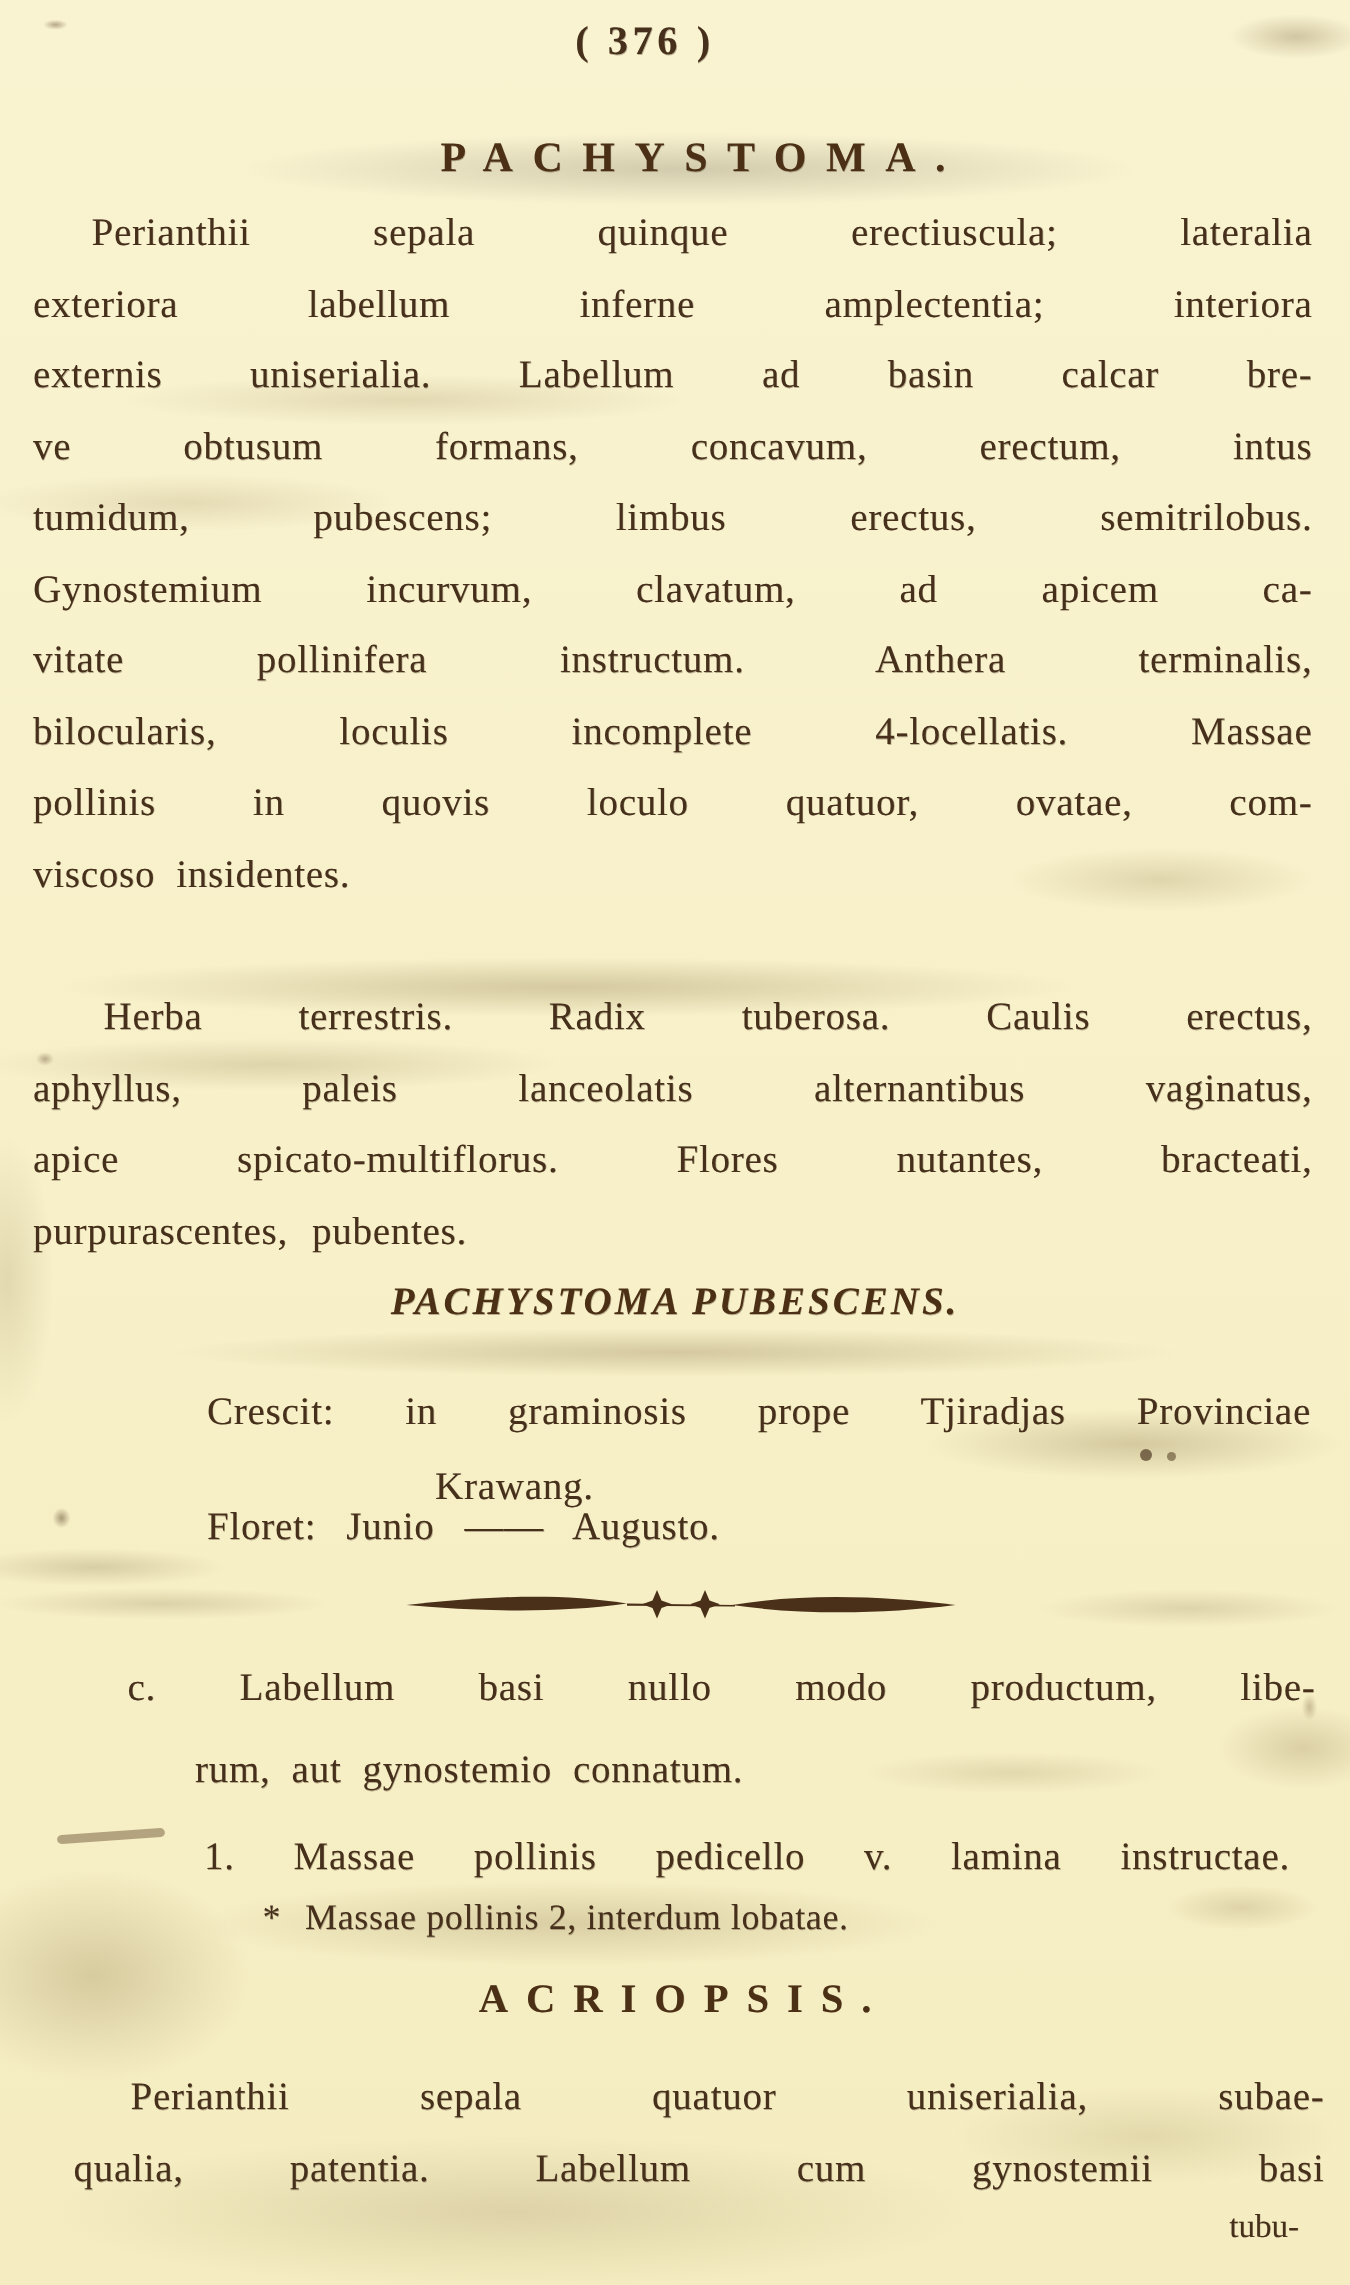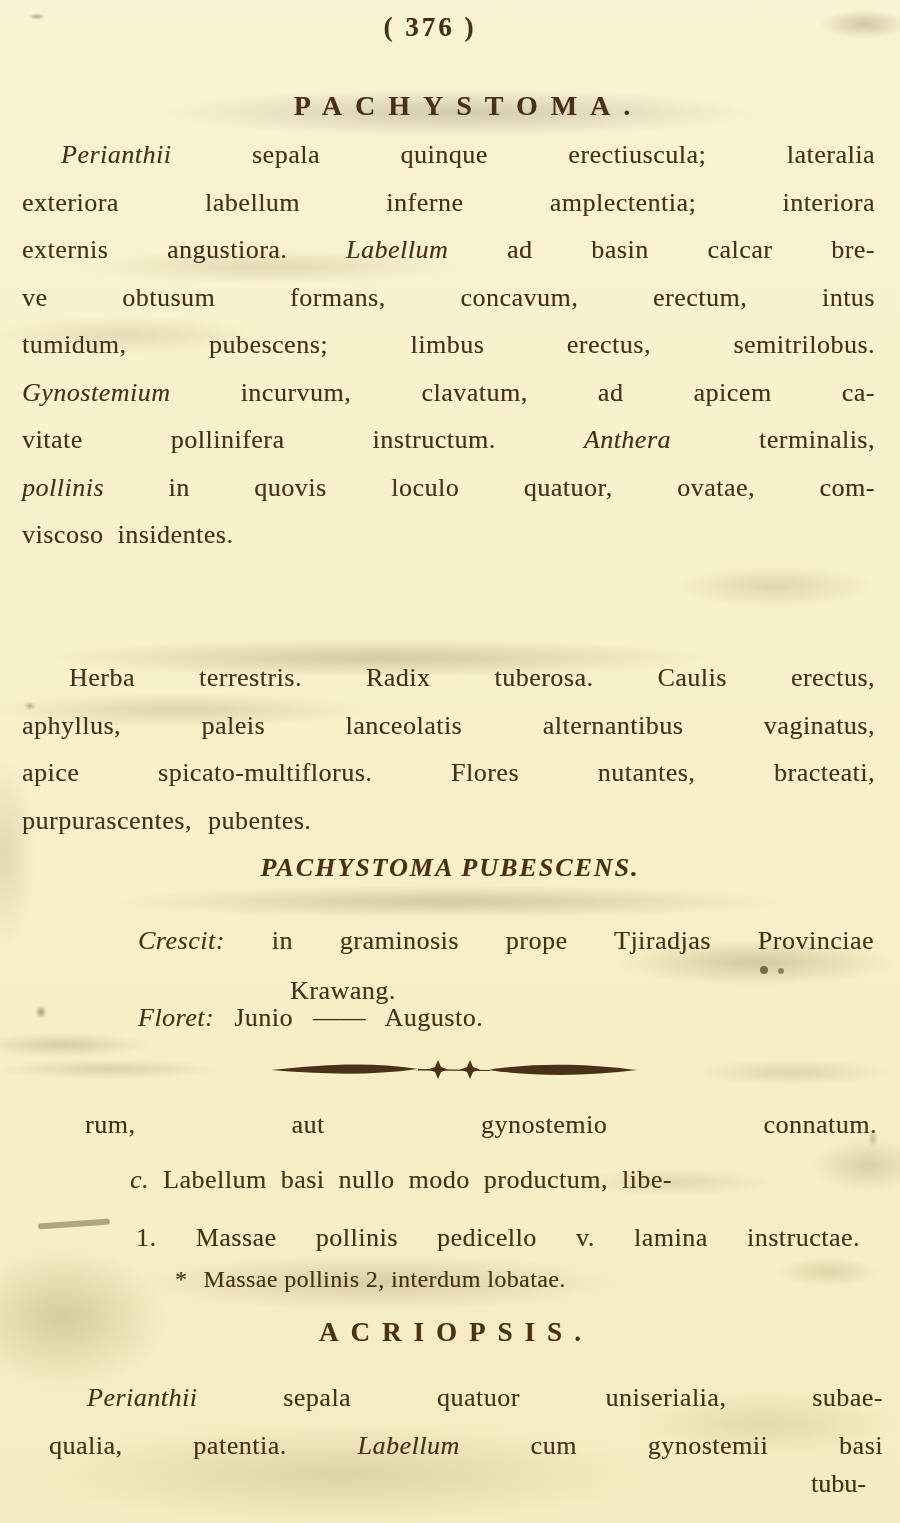--- a/index.html
+++ b/index.html
@@ -58,7 +58,7 @@
 
   .para{font-size:26px;letter-spacing:0.5px;}
   .tline{text-align:justify;text-align-last:justify;}
-  .it{font-style:italic;}
+  .it{}
 
   .p1{top:131px;left:22px;width:853px;line-height:47.5px;}
   .p1 .tline:first-child{text-indent:39px;}

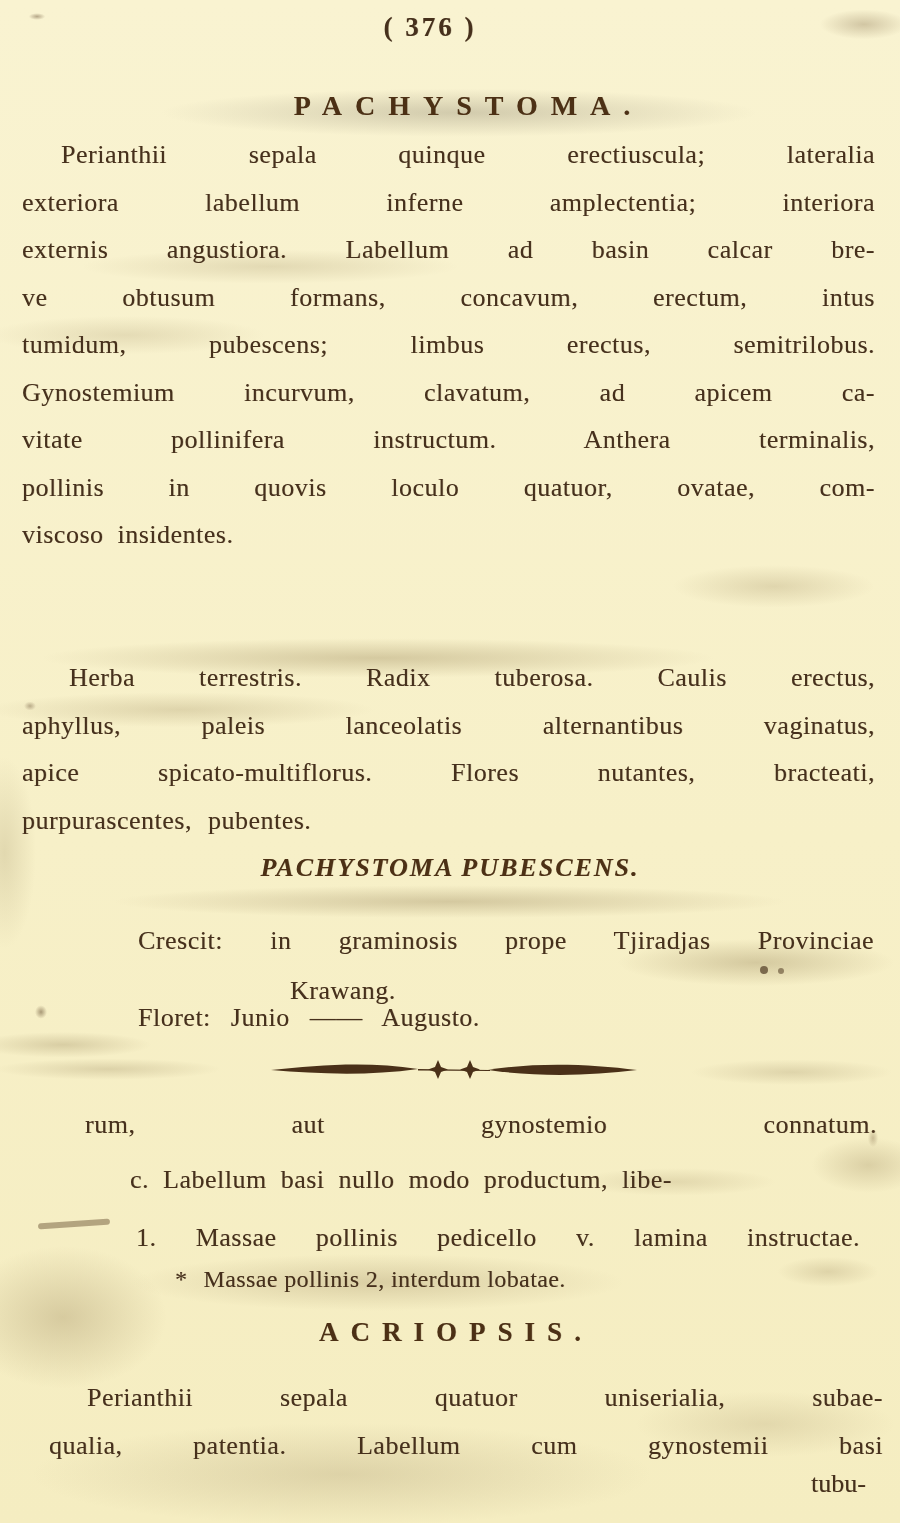--- a/index.html
+++ b/index.html
@@ -115,7 +115,7 @@
   <div class="abs para p1 t">
       <div class="tline"><span class="it">Perianthii</span><span> sepala quinque erectiuscula; lateralia</span></div>
       <div class="tline"><span>exteriora labellum inferne amplectentia; interiora</span></div>
-      <div class="tline"><span>externis angustiora. </span><span class="it">Labellum</span><span> ad basin calcar bre-</span></div>
+      <div class="tline"><span>externis uniserialia. </span><span class="it">Labellum</span><span> ad basin calcar bre-</span></div>
       <div class="tline"><span>ve obtusum formans, concavum, erectum, intus</span></div>
       <div class="tline"><span>tumidum, pubescens; limbus erectus, semitrilobus.</span></div>
       <div class="tline"><span class="it">Gynostemium</span><span> incurvum, clavatum, ad apicem ca-</span></div>

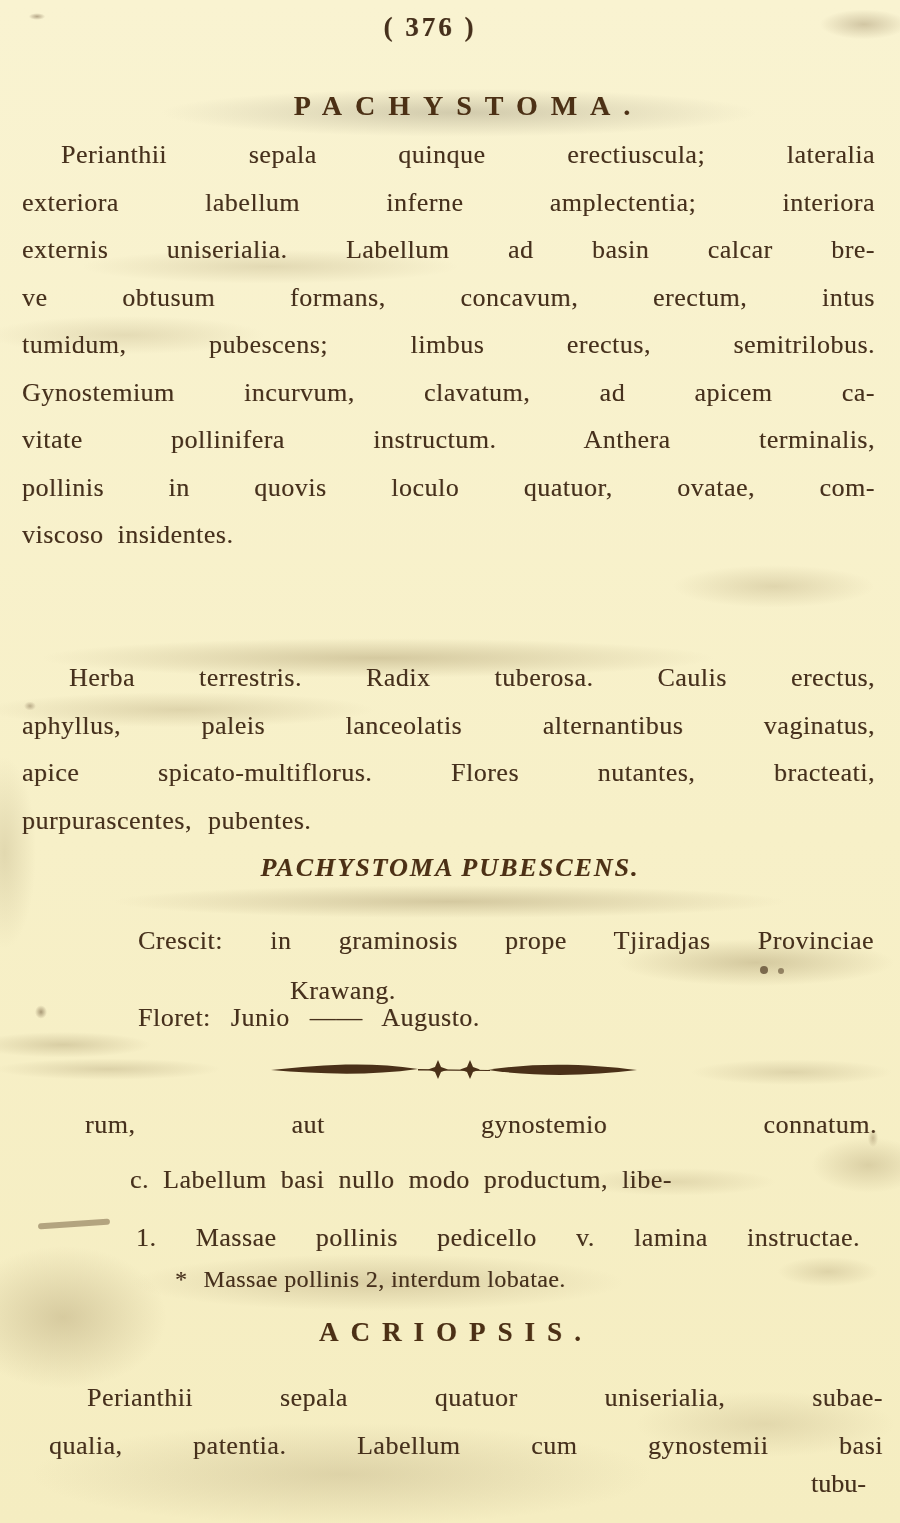--- a/index.html
+++ b/index.html
@@ -120,6 +120,7 @@
       <div class="tline"><span>tumidum, pubescens; limbus erectus, semitrilobus.</span></div>
       <div class="tline"><span class="it">Gynostemium</span><span> incurvum, clavatum, ad apicem ca-</span></div>
       <div class="tline"><span>vitate pollinifera instructum. </span><span class="it">Anthera</span><span> terminalis,</span></div>
+      <div class="tline"><span>bilocularis, loculis incomplete 4-locellatis. </span><span class="it">Massae</span></div>
       <div class="tline"><span class="it">pollinis</span><span> in quovis loculo quatuor, ovatae, com-</span></div>
       <div class="tline"><span>viscoso insidentes.</span></div>
     </div>

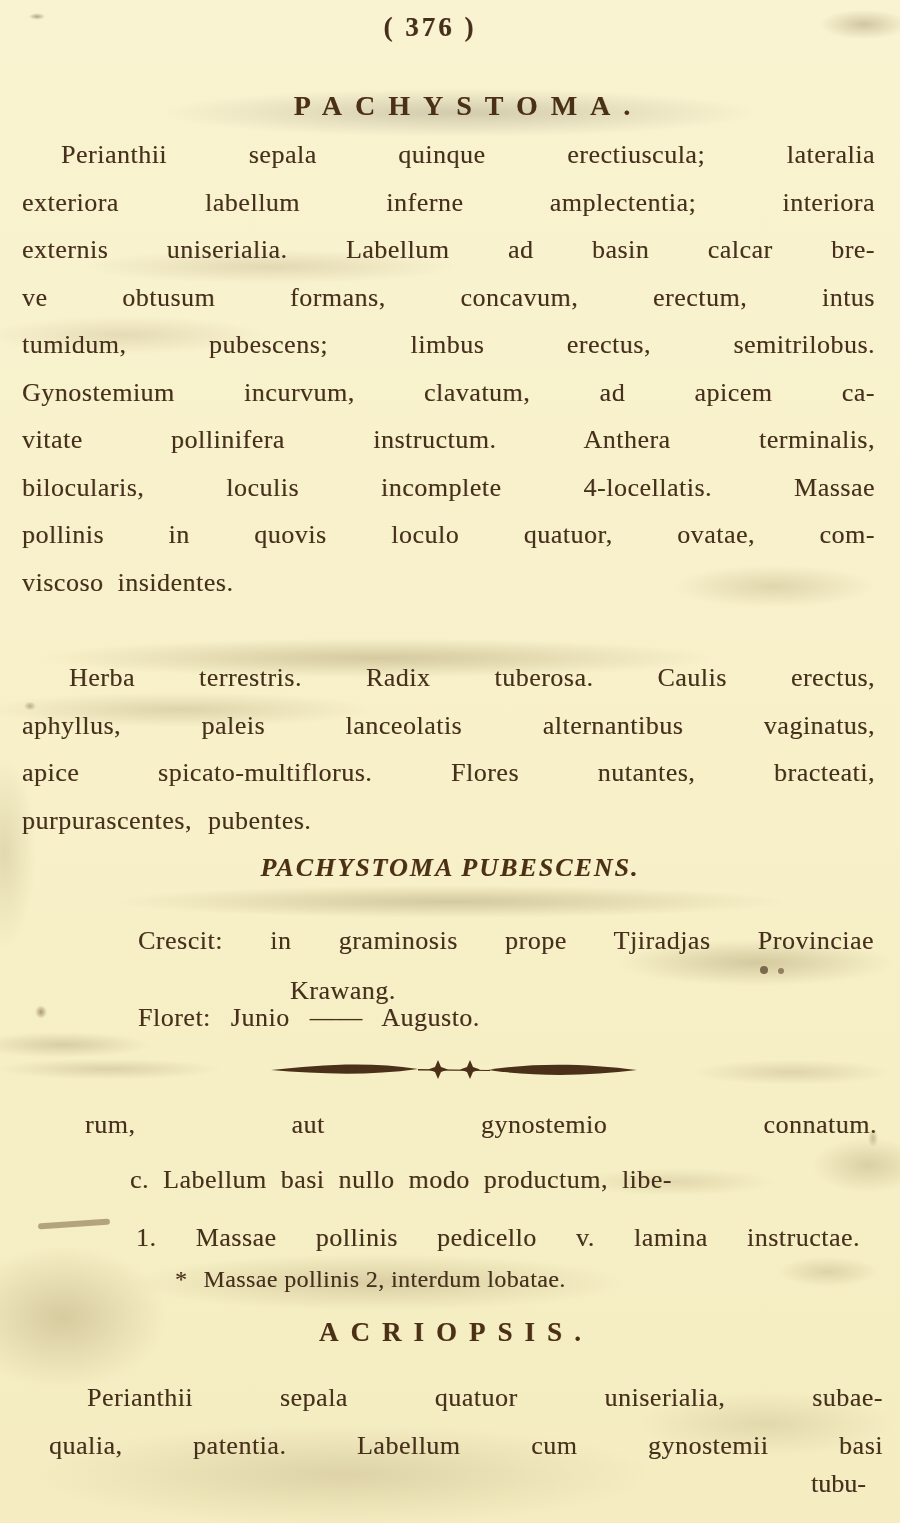--- a/index.html
+++ b/index.html
@@ -154,8 +154,8 @@
   </svg>
 
   <div class="abs para itemc t">
+      <div class="tline"><span class="it">c.</span><span> Labellum basi nullo modo productum, libe-</span></div>
       <div class="tline"><span>rum, aut gynostemio connatum.</span></div>
-      <div class="tline"><span class="it">c.</span><span> Labellum basi nullo modo productum, libe-</span></div>
     </div>
 
   <div class="abs para item1 t">

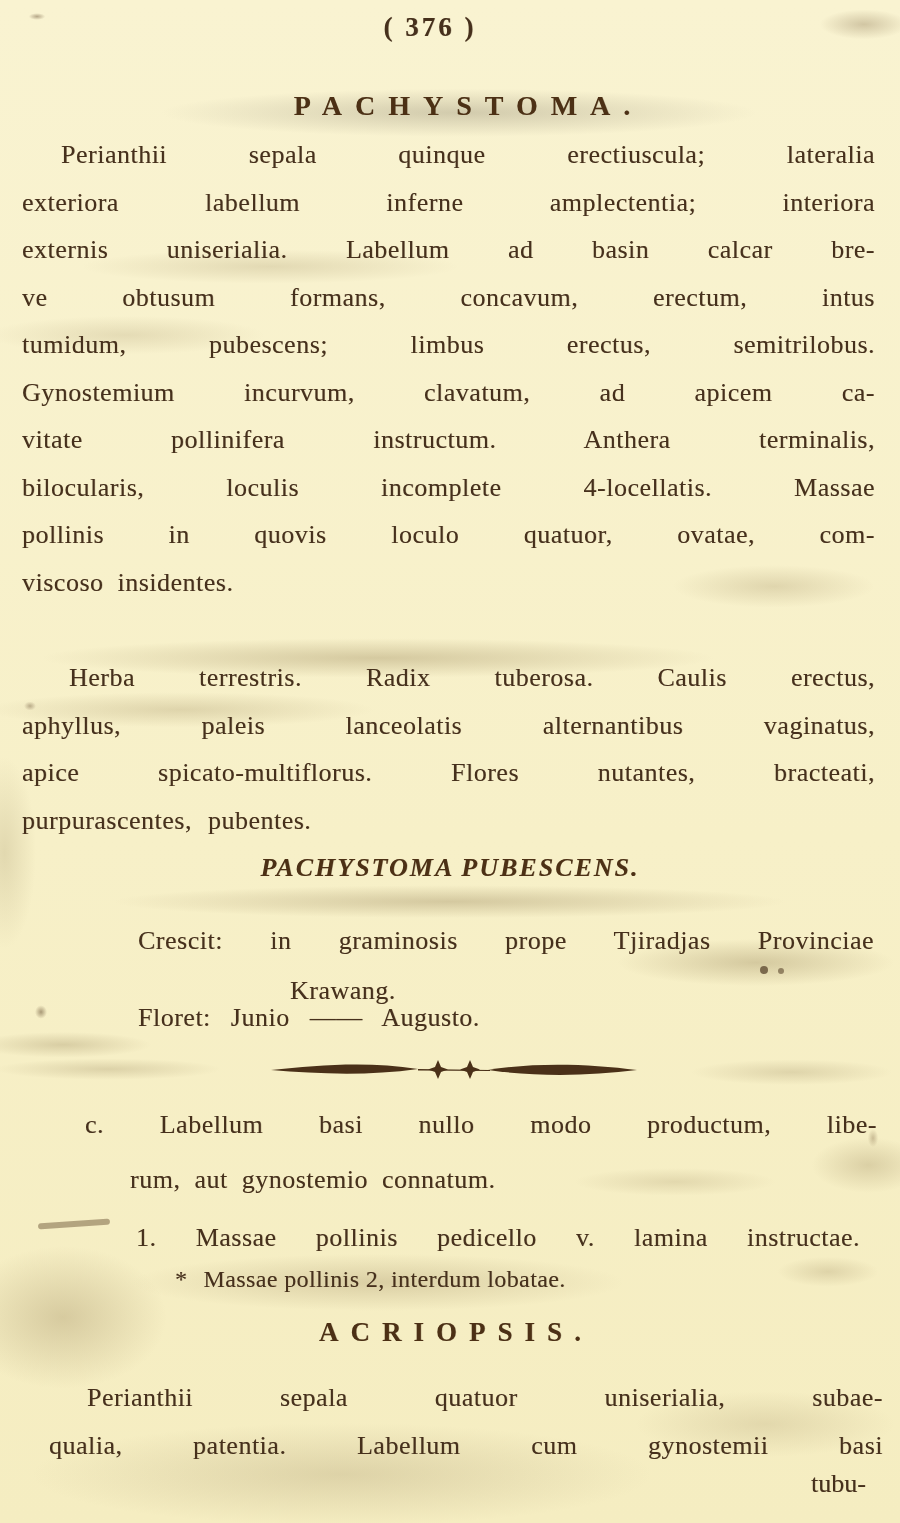--- a/index.html
+++ b/index.html
@@ -85,7 +85,7 @@
   .p3{top:1374px;left:49px;width:834px;line-height:48px;word-spacing:4px;}
   .p3 .tline:first-child{text-indent:38px;}
 
-  .catchword{top:1464px;right:34px;font-size:26px;line-height:40px;word-spacing:2px;}
+  .catchword{top:1464px;right:34px;font-size:22px;line-height:40px;word-spacing:2px;}
 
   .divider{top:1056px;left:268px;}
 

